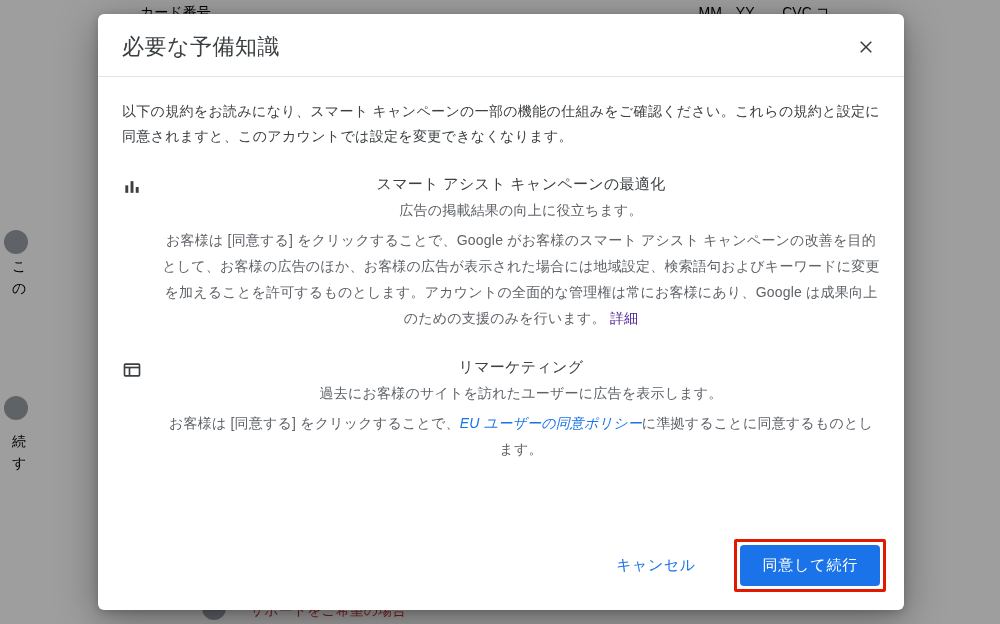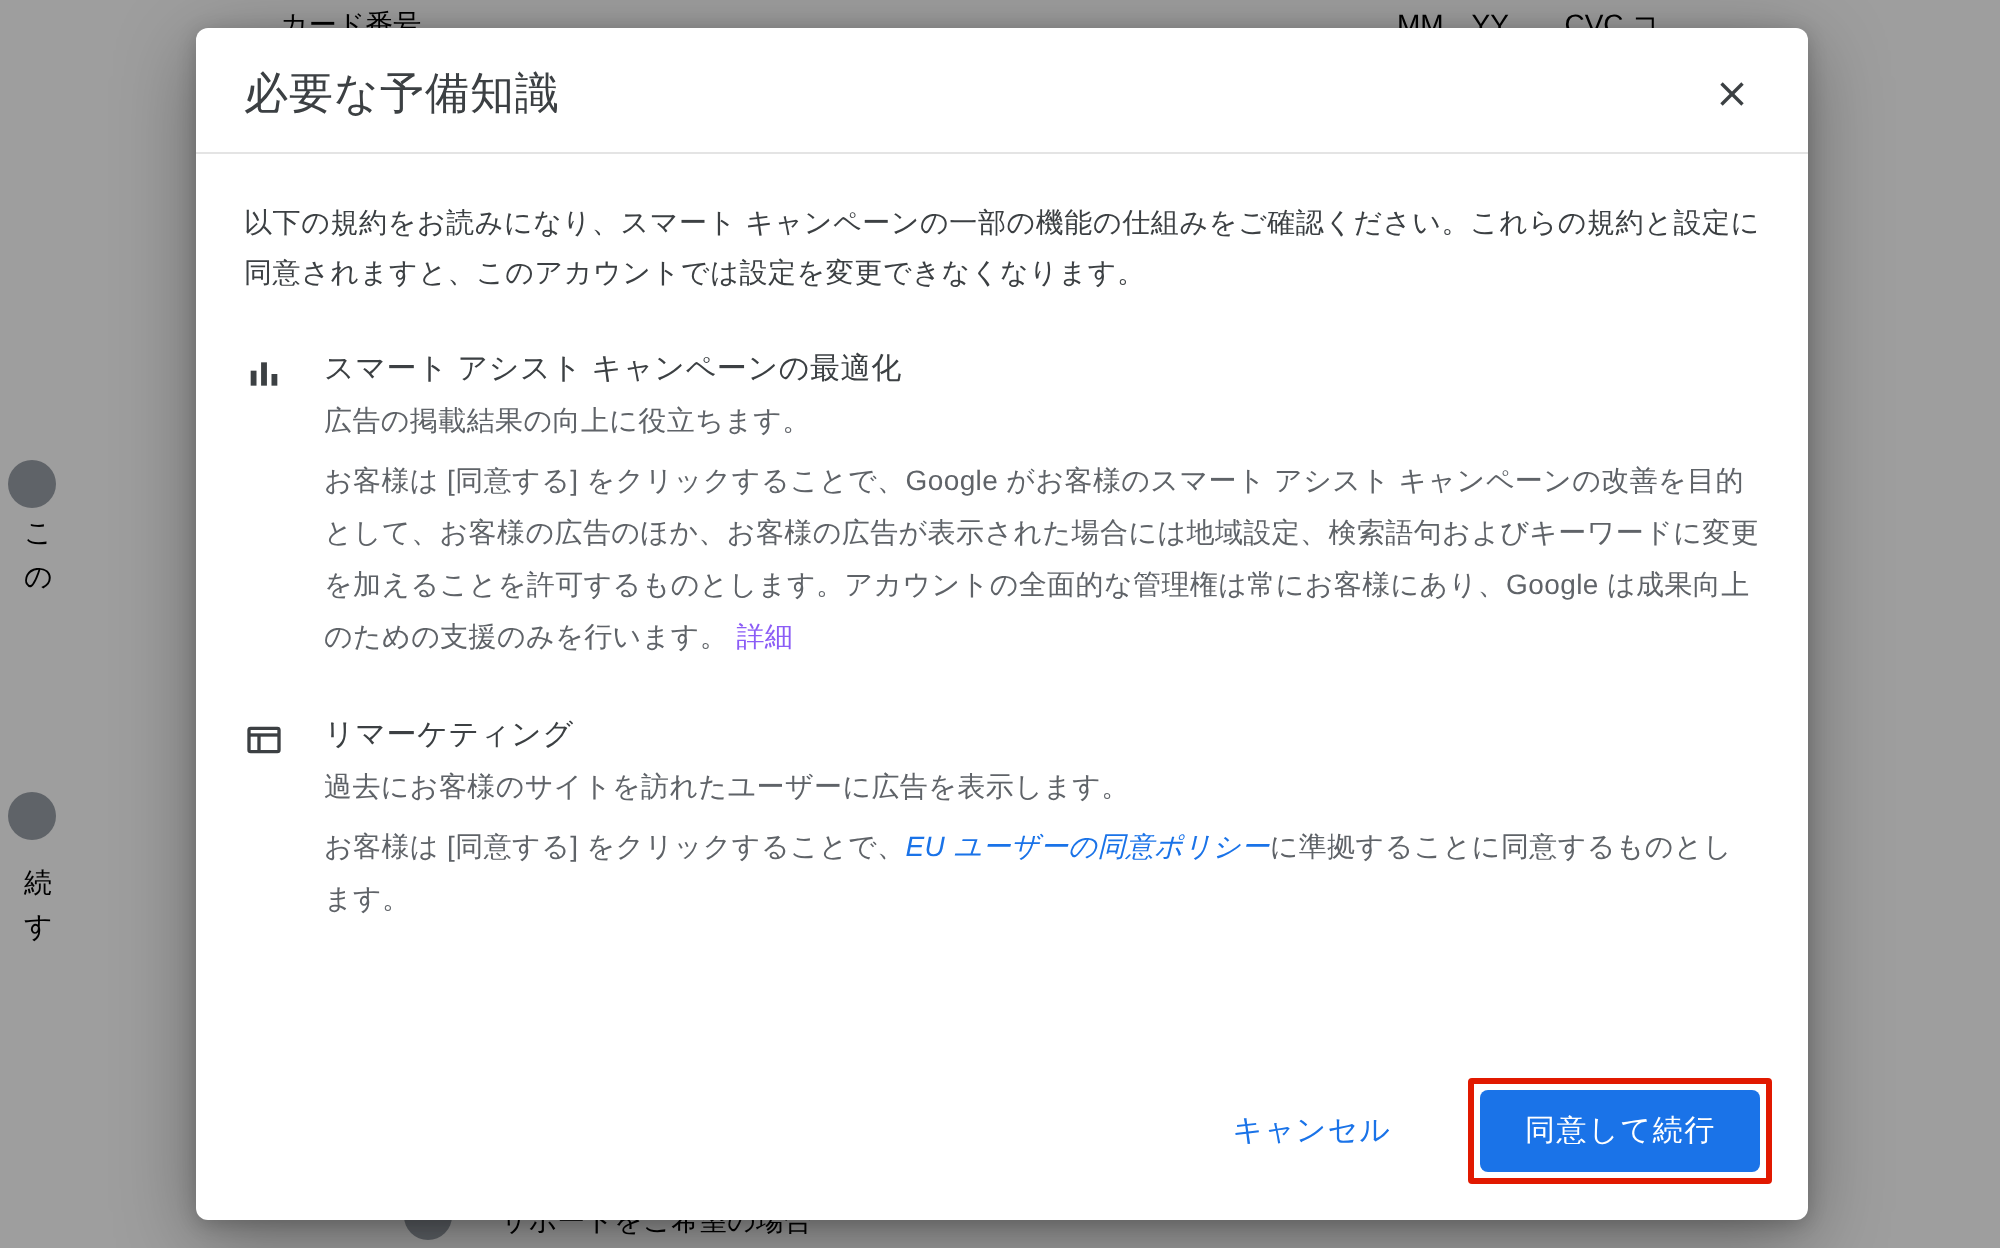--- a/index.html
+++ b/index.html
@@ -90,7 +90,7 @@
       color: #3c4043;
     }
     .section-icon svg { width: 20px; height: 20px; }
-    .section-content { flex: 1; }
+    .section-content { flex: 1; text-align: center; }
     .section-title {
       font-size: 15px;
       font-weight: 500;

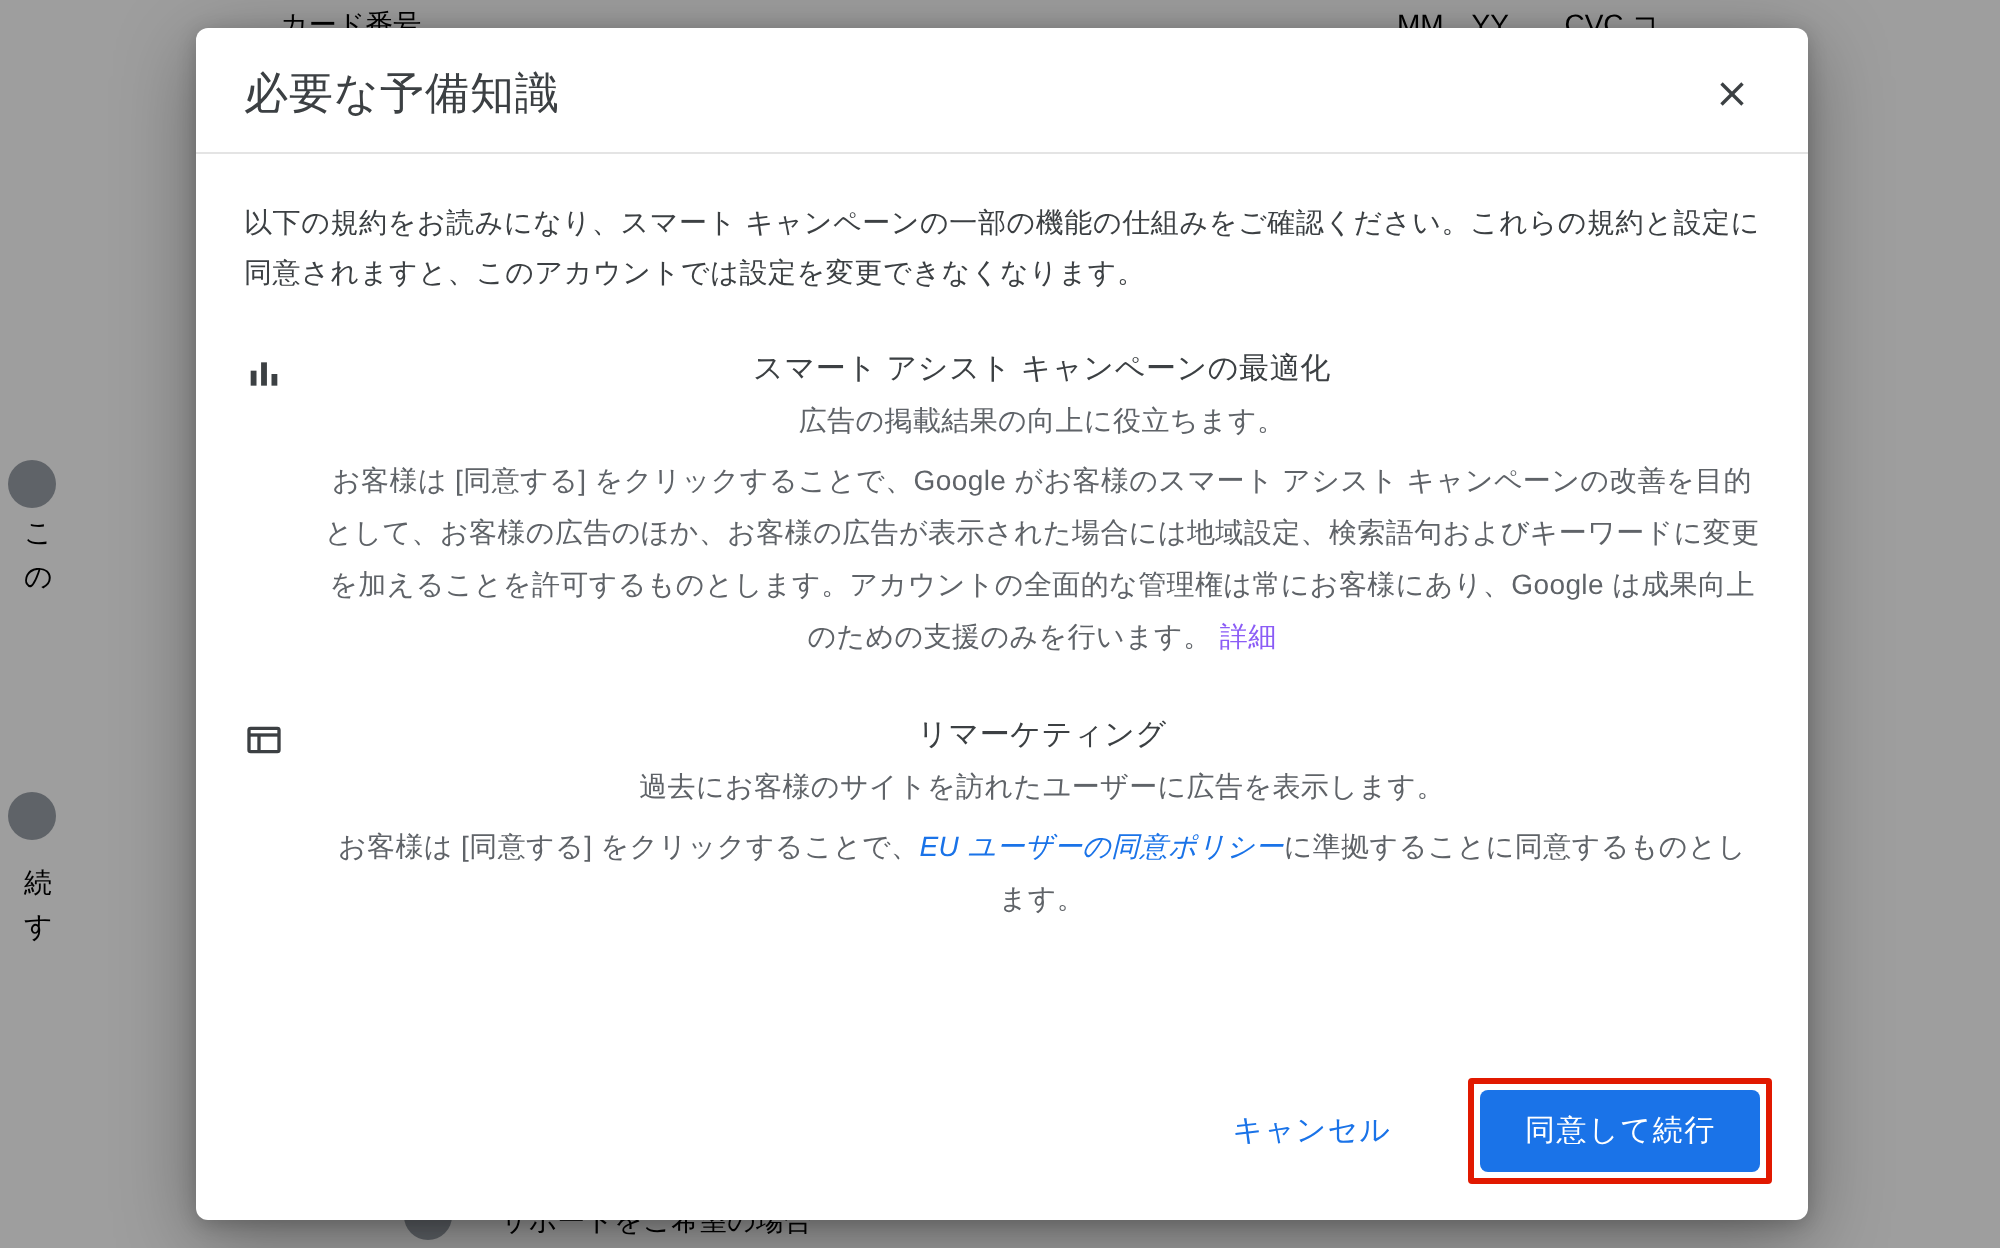--- a/index.html
+++ b/index.html
@@ -111,7 +111,7 @@
       letter-spacing: 0.2px;
     }
     .link {
-      color: #8b5cf6;
+      color: #4c1d95;
       text-decoration: none;
       cursor: pointer;
     }

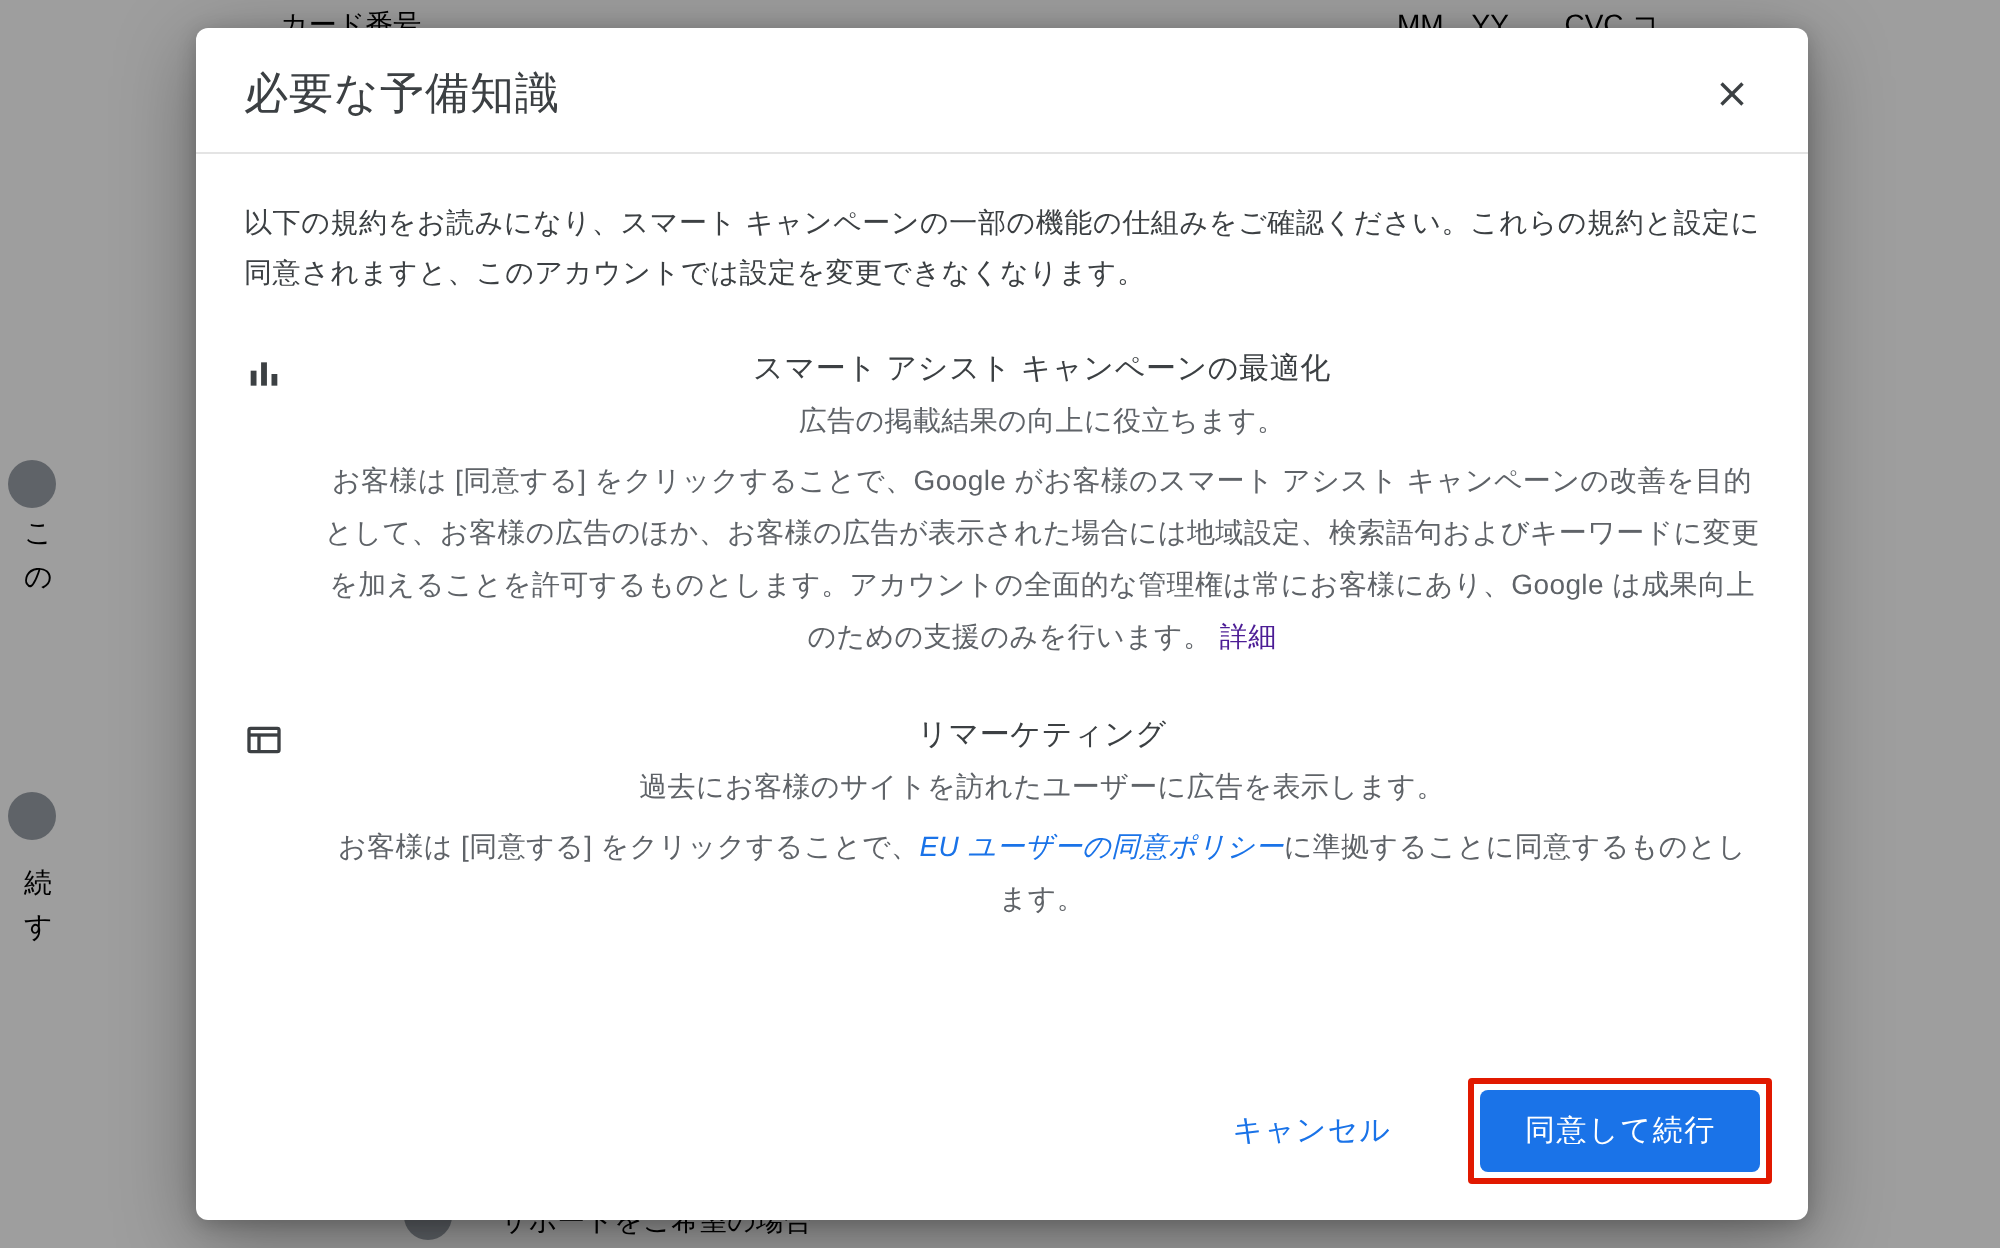--- a/index.html
+++ b/index.html
@@ -20,7 +20,7 @@
     .bg-noise.top-right { top: 4px; right: 170px; }
     .bg-noise.side-left { top: 255px; left: 12px; line-height: 1.6; }
     .bg-noise.side-left2 { top: 430px; left: 12px; line-height: 1.6; }
-    .bg-noise.bottom { bottom: 4px; left: 250px; font-weight: 500; color: #000000; }
+    .bg-noise.bottom { bottom: 4px; left: 250px; font-weight: 500; color: #7f1d1d; }
     .bg-dot {
       position: absolute;
       width: 24px; height: 24px;

